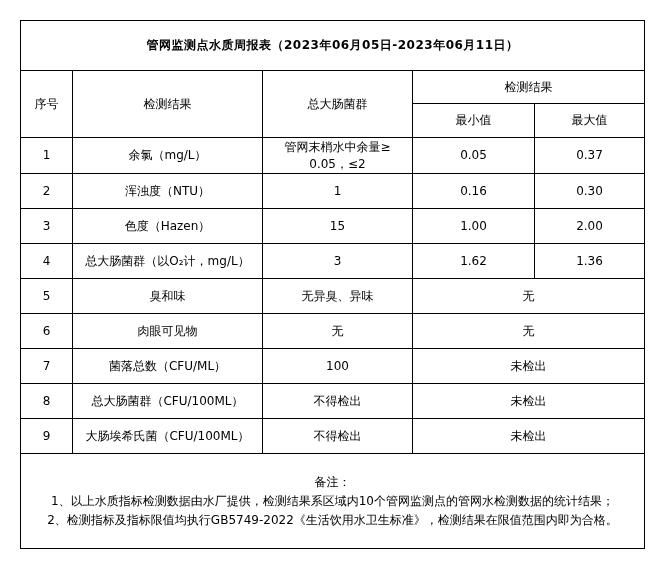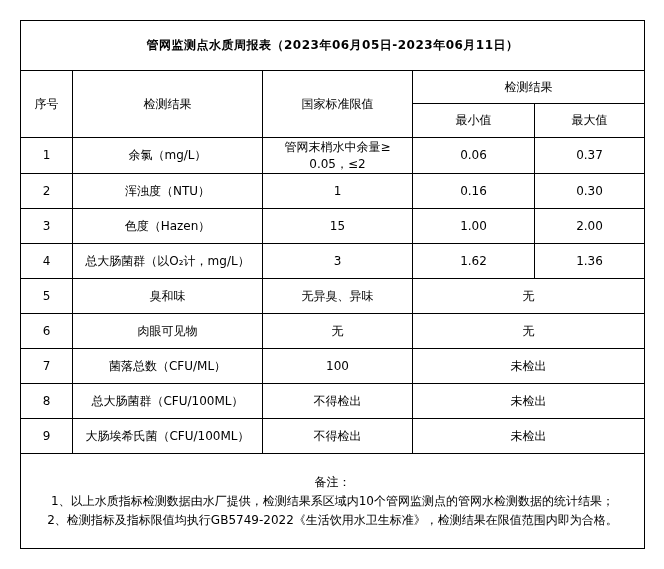--- a/index.html
+++ b/index.html
@@ -76,7 +76,7 @@
     <tr class="hrow1">
       <td rowspan="2">序号</td>
       <td rowspan="2">检测结果</td>
-      <td rowspan="2">国家标准限值</td>
+      <td rowspan="2">总大肠菌群</td>
       <td colspan="2">检测结果</td>
     </tr>
     <tr class="hrow2">

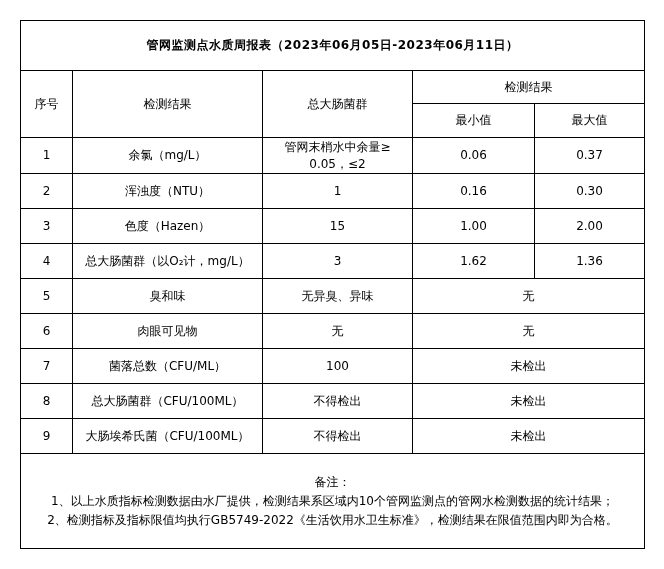--- a/index.html
+++ b/index.html
@@ -89,7 +89,7 @@
       <td>余氯（mg/L）</td>
       <td class="limit-wrap">管网末梢水中余量≥
 0.05，≤2</td>
-      <td>0.06</td>
+      <td>0.05</td>
       <td>0.37</td>
     </tr>
 

